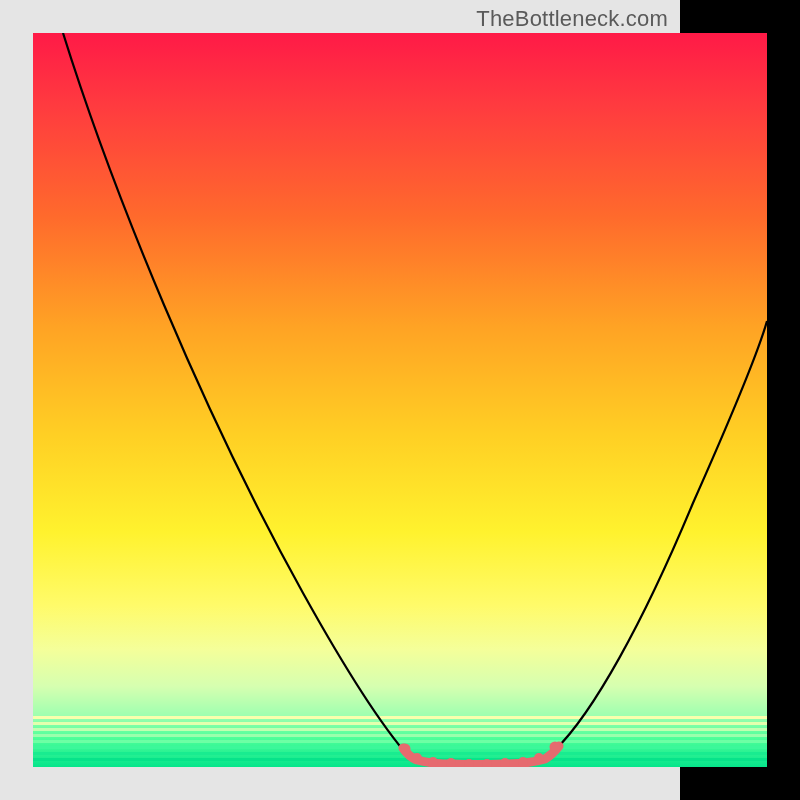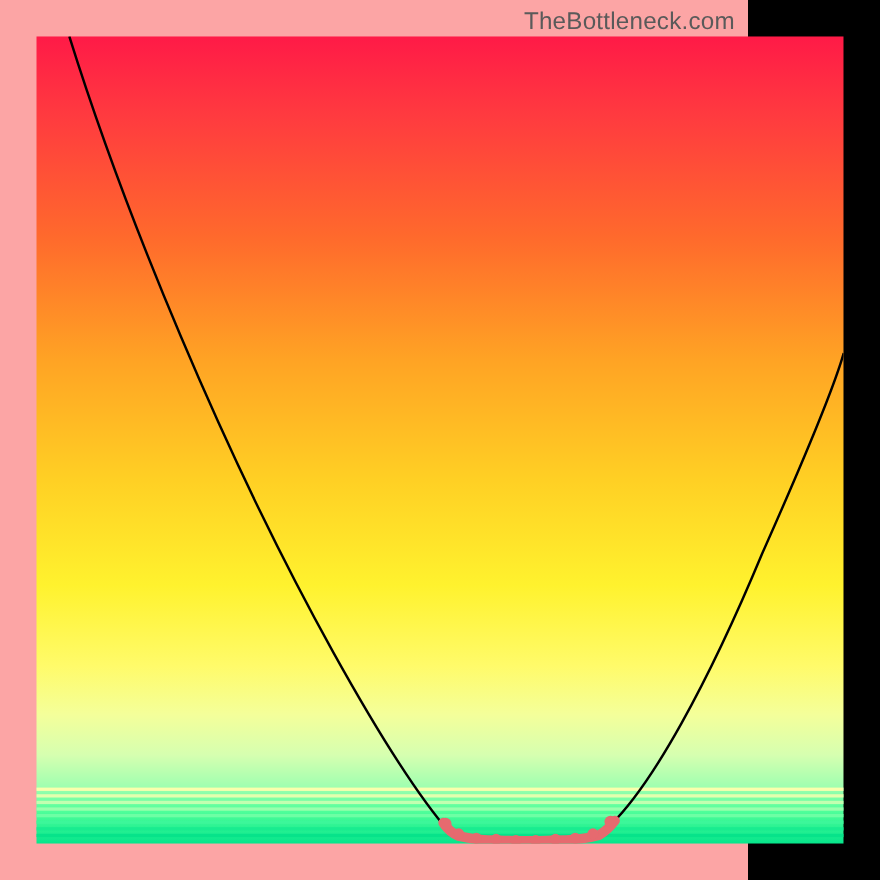--- a/index.html
+++ b/index.html
@@ -15,7 +15,7 @@
     position: relative;
     width: 680px;
     height: 800px;
-    background: #fca5a5;
+    background: #e5e5e5;
   }
   .watermark {
     position: absolute;

